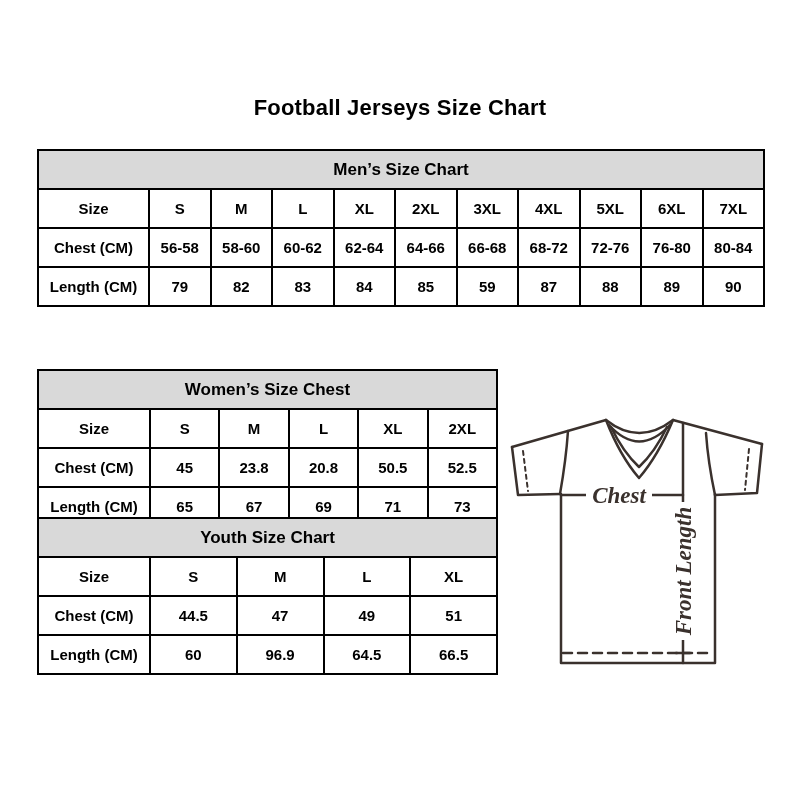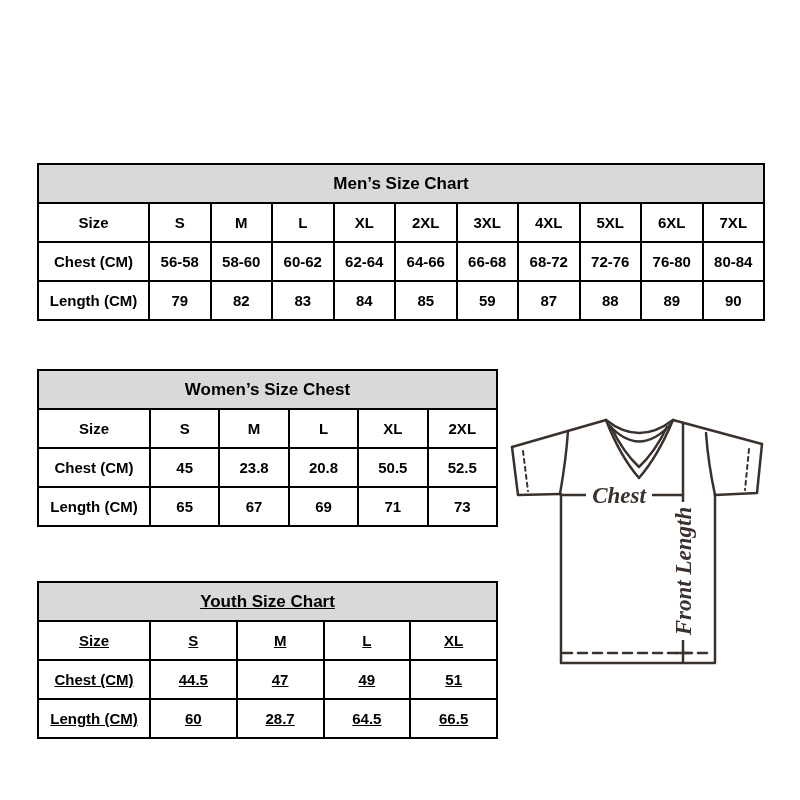--- a/index.html
+++ b/index.html
@@ -36,6 +36,7 @@
 
 <div id="canvas">
 
+  <div class="page-title">Football Jerseys Size Chart</div>
 
   <table class="size-table" id="mens-table">
     <colgroup>

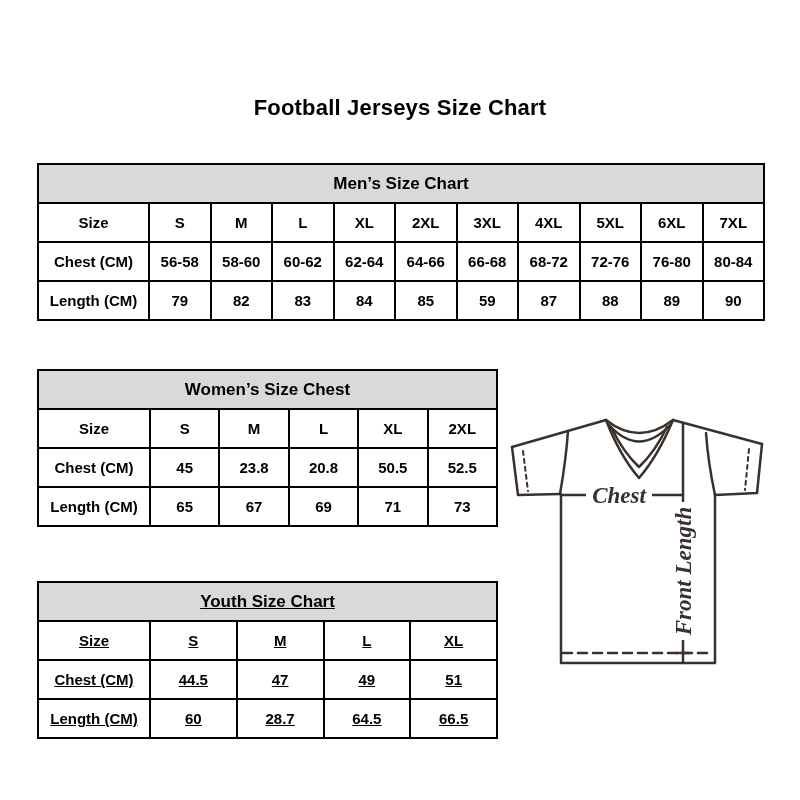--- a/index.html
+++ b/index.html
@@ -22,7 +22,7 @@
   table.size-table tr.chart-header th{
     background:#d9d9d9;font-size:17px;
   }
-  #mens-table{left:37px;top:163px;width:726px;padding-left:43px;}
+  #mens-table{left:37px;top:149px;width:726px;padding-left:43px;}
   #womens-table{left:37px;top:369px;width:459px;}
   #youth-table{left:37px;top:581px;width:459px;text-decoration:underline;}
   #jersey{position:absolute;left:500px;top:400px;width:275px;height:275px;}

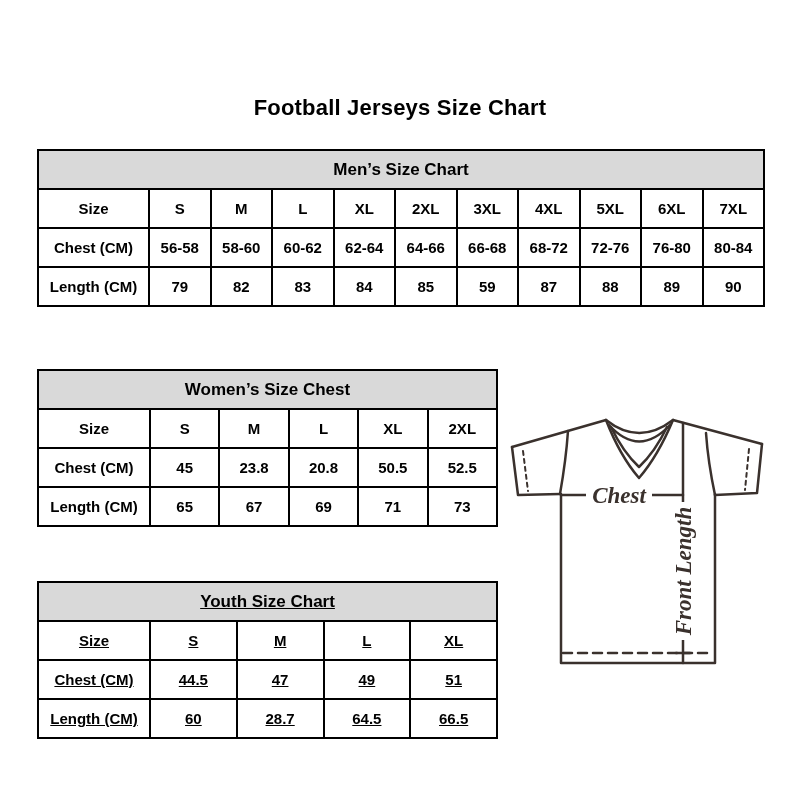--- a/index.html
+++ b/index.html
@@ -24,7 +24,7 @@
   }
   #mens-table{left:37px;top:149px;width:726px;padding-left:43px;}
   #womens-table{left:37px;top:369px;width:459px;}
-  #youth-table{left:37px;top:581px;width:459px;text-decoration:underline;}
+  #youth-table{left:37px;top:517px;width:459px;}
   #jersey{position:absolute;left:500px;top:400px;width:275px;height:275px;}
   .jersey-label{
     font-family:"Liberation Serif",serif;font-style:italic;font-weight:bold;

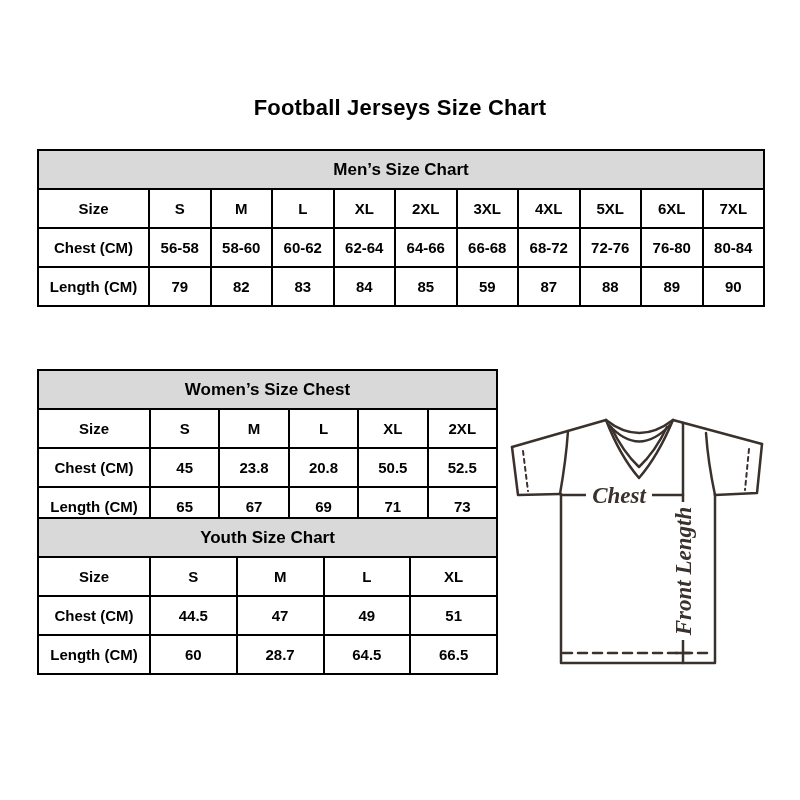--- a/index.html
+++ b/index.html
@@ -151,7 +151,7 @@
       <tr>
         <th>Length (CM)</th>
         <td>60</td>
-        <td>28.7</td>
+        <td>96.9</td>
         <td>64.5</td>
         <td>66.5</td>
       </tr>

